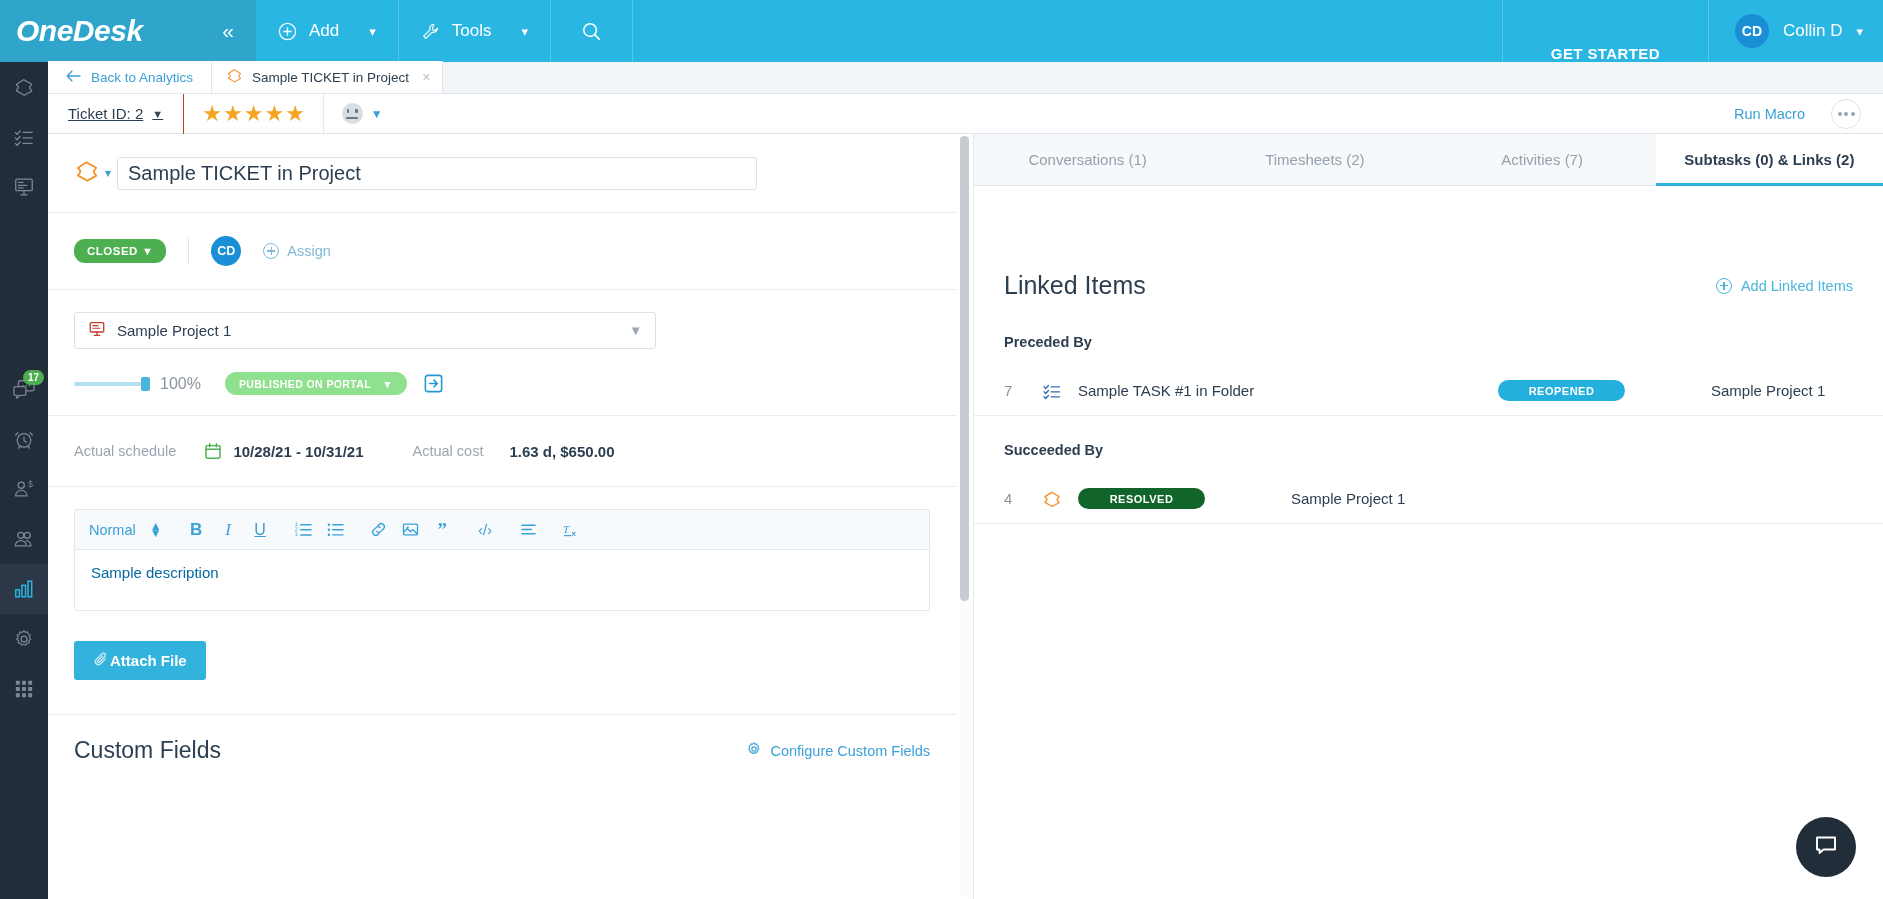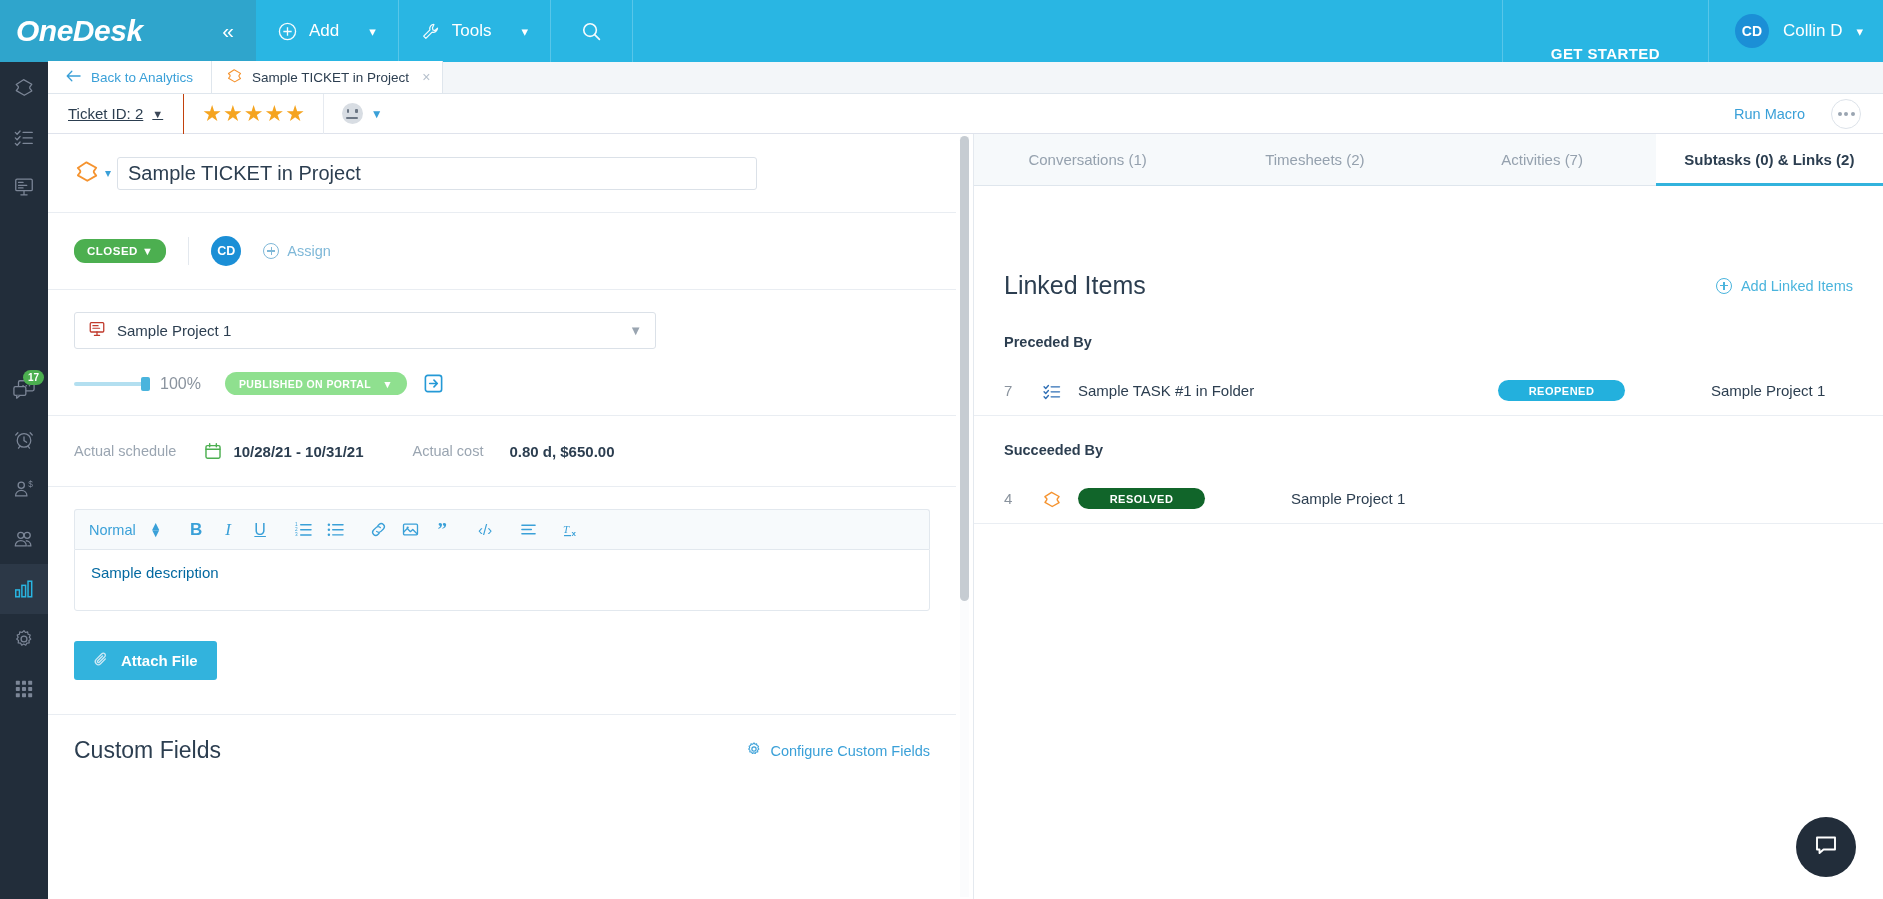--- a/index.html
+++ b/index.html
@@ -596,7 +596,7 @@
           </span>
           <span class="sch-val">10/28/21 - 10/31/21</span>
           <span class="sch-label" style="margin-left:49px">Actual cost</span>
-          <span class="sch-val" style="margin-left:26px">0.80 d, $650.00</span>
+          <span class="sch-val" style="margin-left:26px">1.63 d, $650.00</span>
         </div>
 
         <div class="editor-wrap">

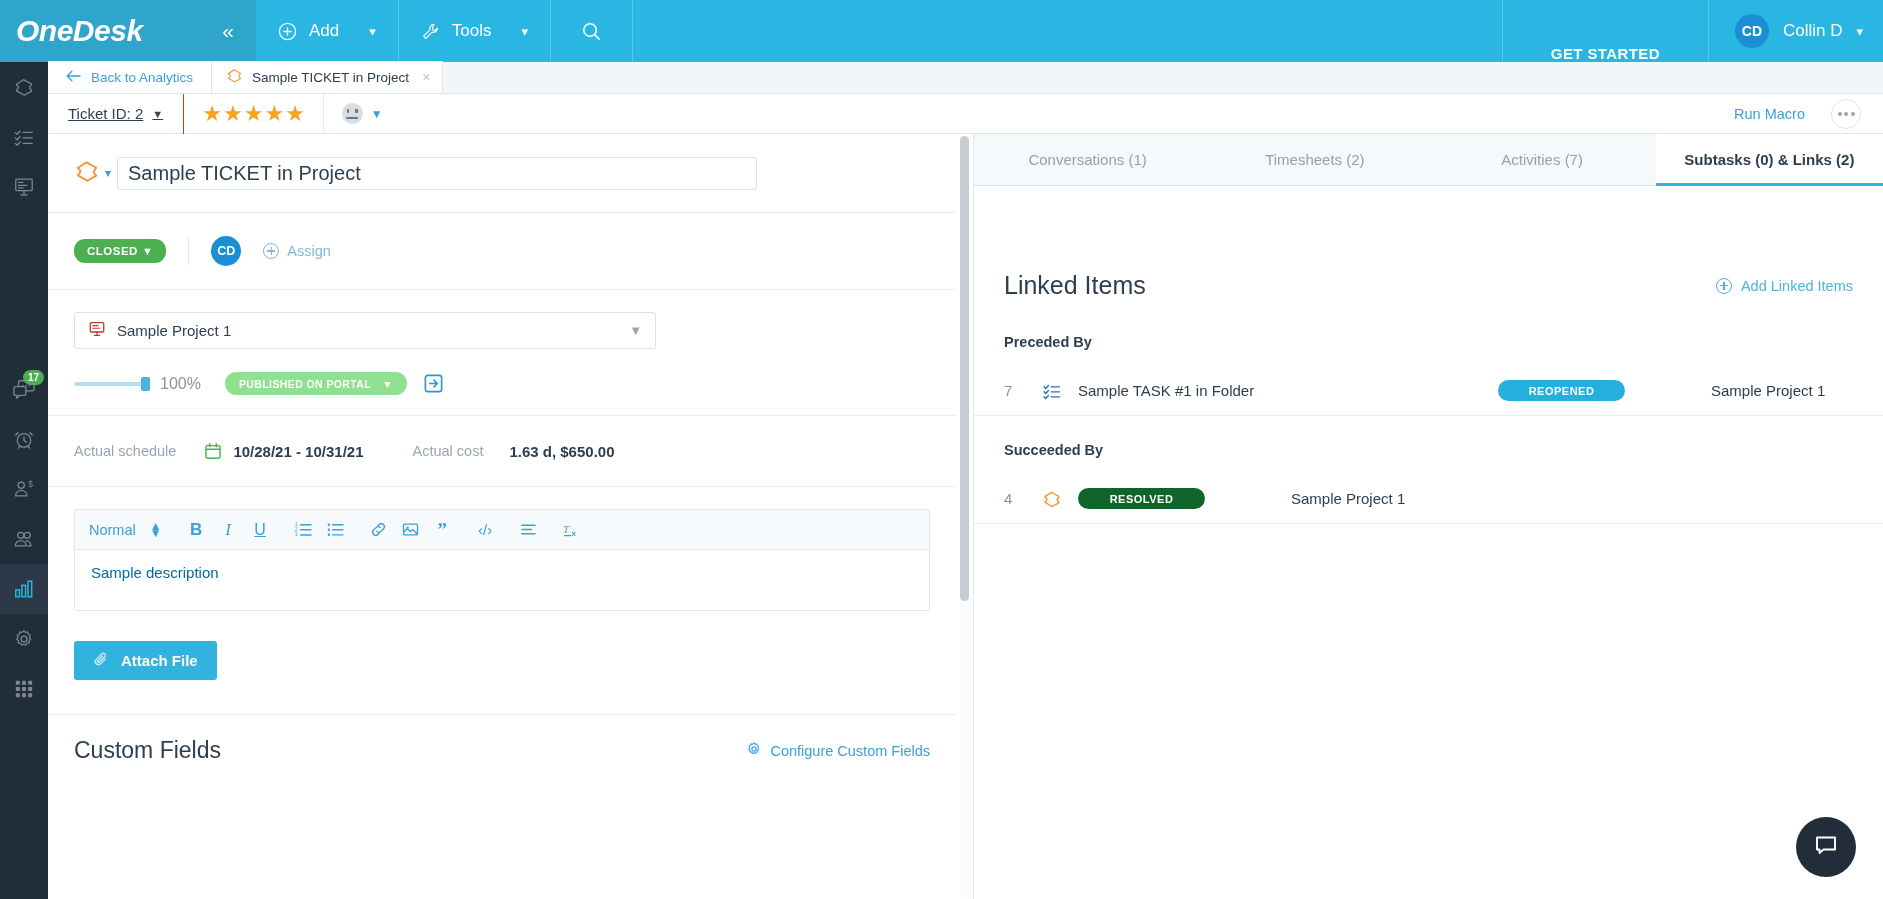--- a/index.html
+++ b/index.html
@@ -241,7 +241,7 @@
   }
   .attach-wrap { padding: 30px 26px 34px; }
   .attach-btn {
-    display: inline-flex; align-items: center; gap: 11px; background: #32b3dd;
+    display: inline-flex; align-items: center; background: #32b3dd;
     color: #fff; font-size: 15px; font-weight: bold; border: none;
     border-radius: 3px; height: 39px; padding: 0 19px; cursor: pointer;
     font-family: "Liberation Sans", sans-serif;

